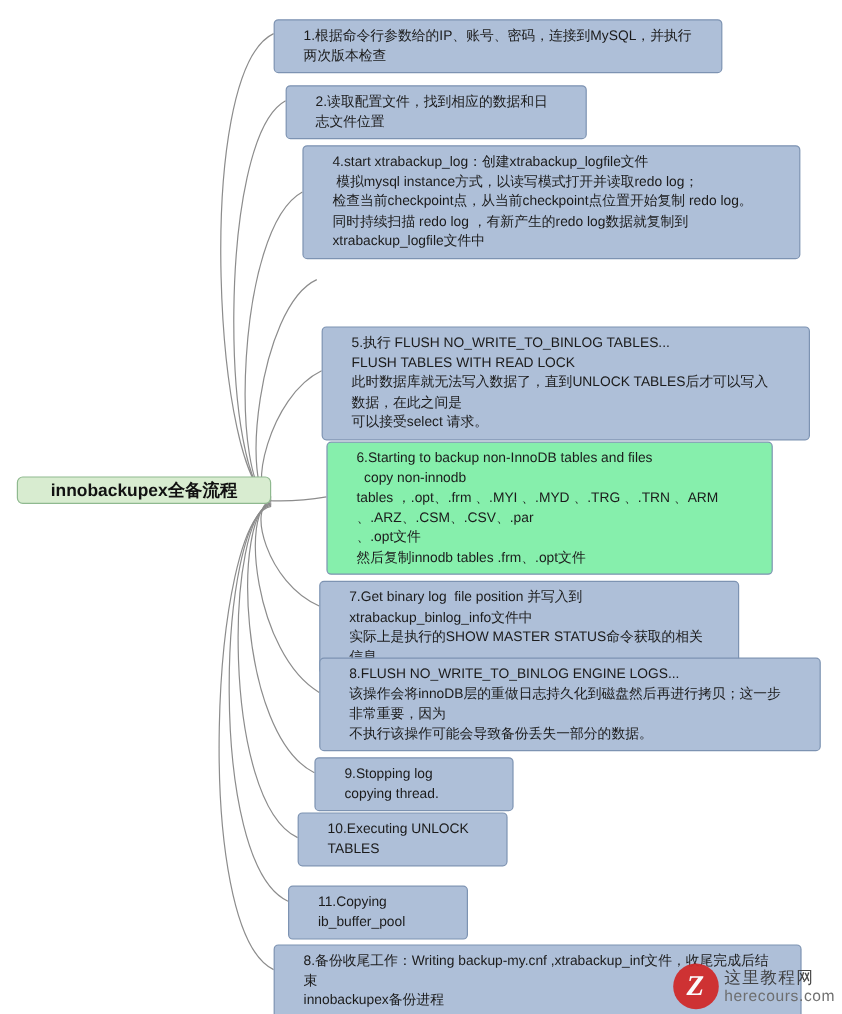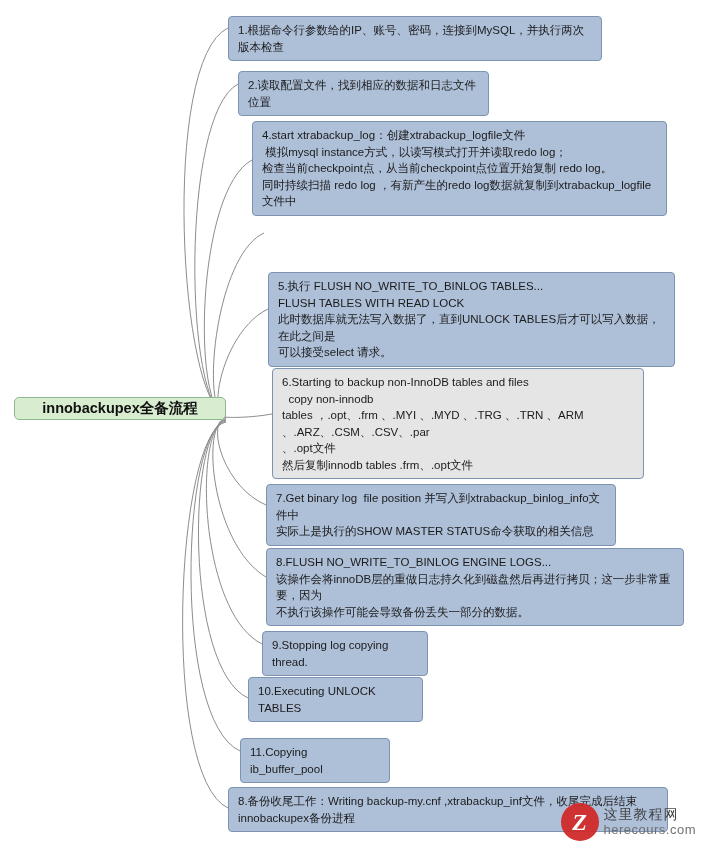--- a/index.html
+++ b/index.html
@@ -36,7 +36,7 @@
     color: #1b1b1b;
     font-size: 11.5px;
     line-height: 16.5px;
-    padding: 5px 9px;
+    padding: 5px 24px;
     white-space: pre-wrap;
     word-break: break-word;
   }

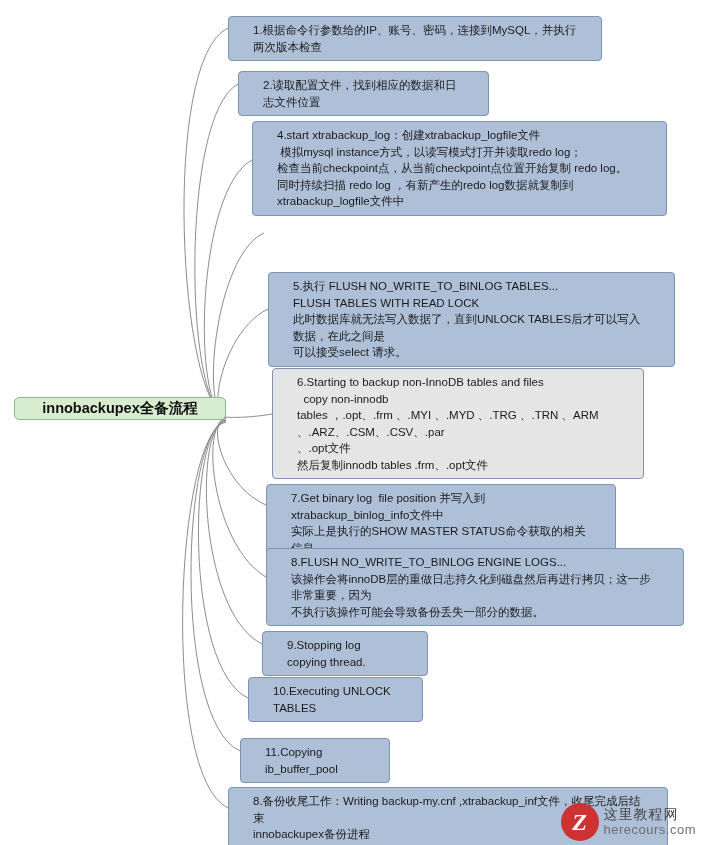--- a/index.html
+++ b/index.html
@@ -124,7 +124,7 @@
 FLUSH TABLES WITH READ LOCK
 此时数据库就无法写入数据了，直到UNLOCK TABLES后才可以写入数据，在此之间是
 可以接受select 请求。</span></div>
-    <div class="node" style="left: 272px; top: 368px; width: 372px; min-height: 91px; background: #e5e5e5; border-color: rgb(125, 147, 178);"><span>6.Starting to backup non-InnoDB tables and files
+    <div class="node" style="left: 272px; top: 368px; width: 372px; min-height: 91px; background: #86efac; border-color: rgb(125, 147, 178);"><span>6.Starting to backup non-InnoDB tables and files
   copy non-innodb
 tables ，.opt、.frm 、.MYI 、.MYD 、.TRG 、.TRN 、ARM 、.ARZ、.CSM、.CSV、.par
 、.opt文件

